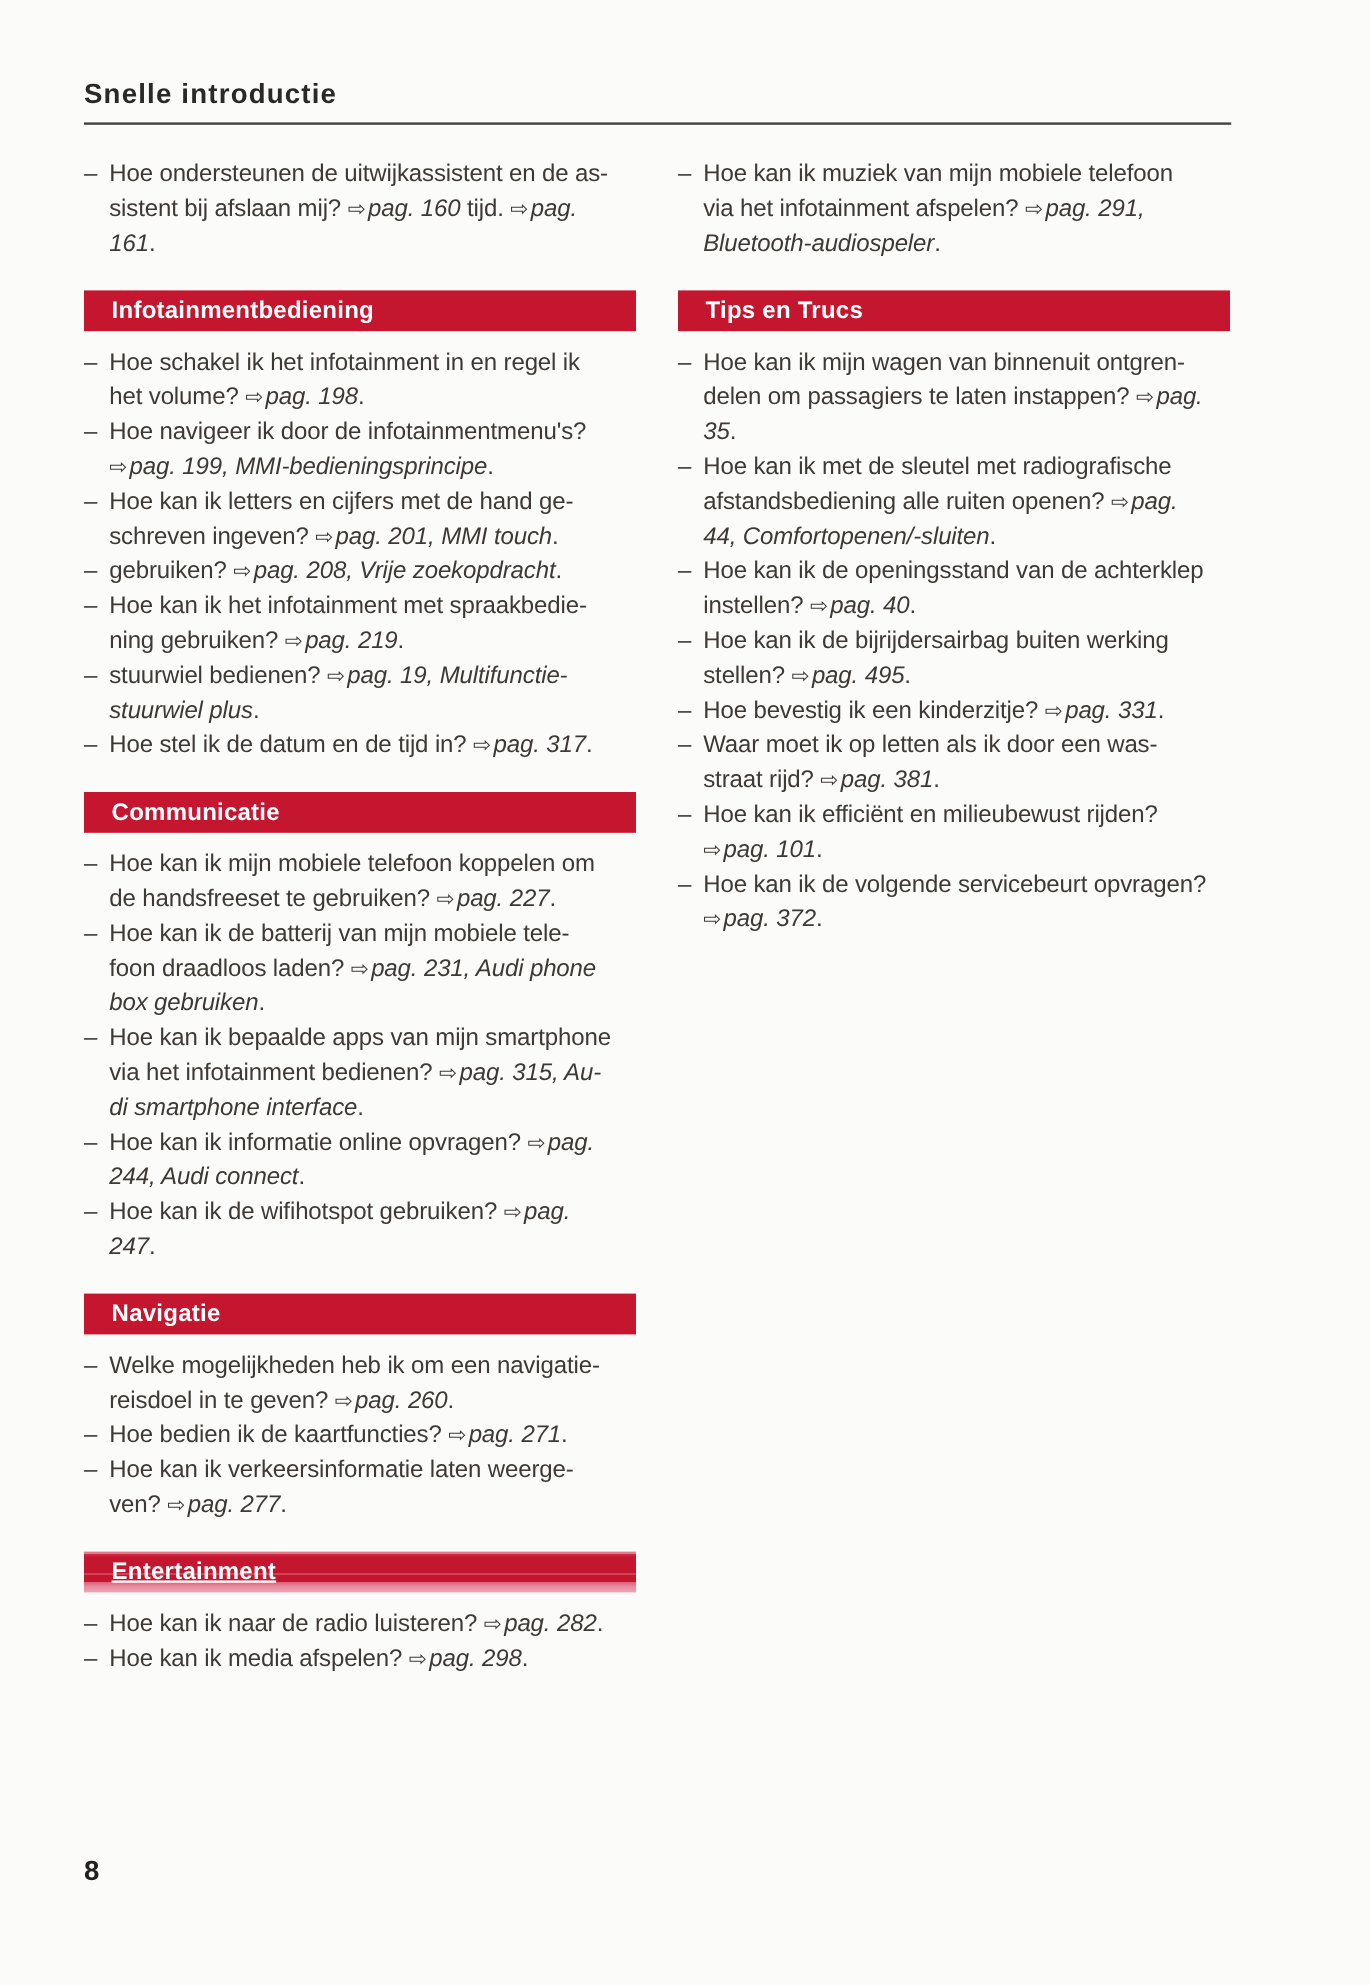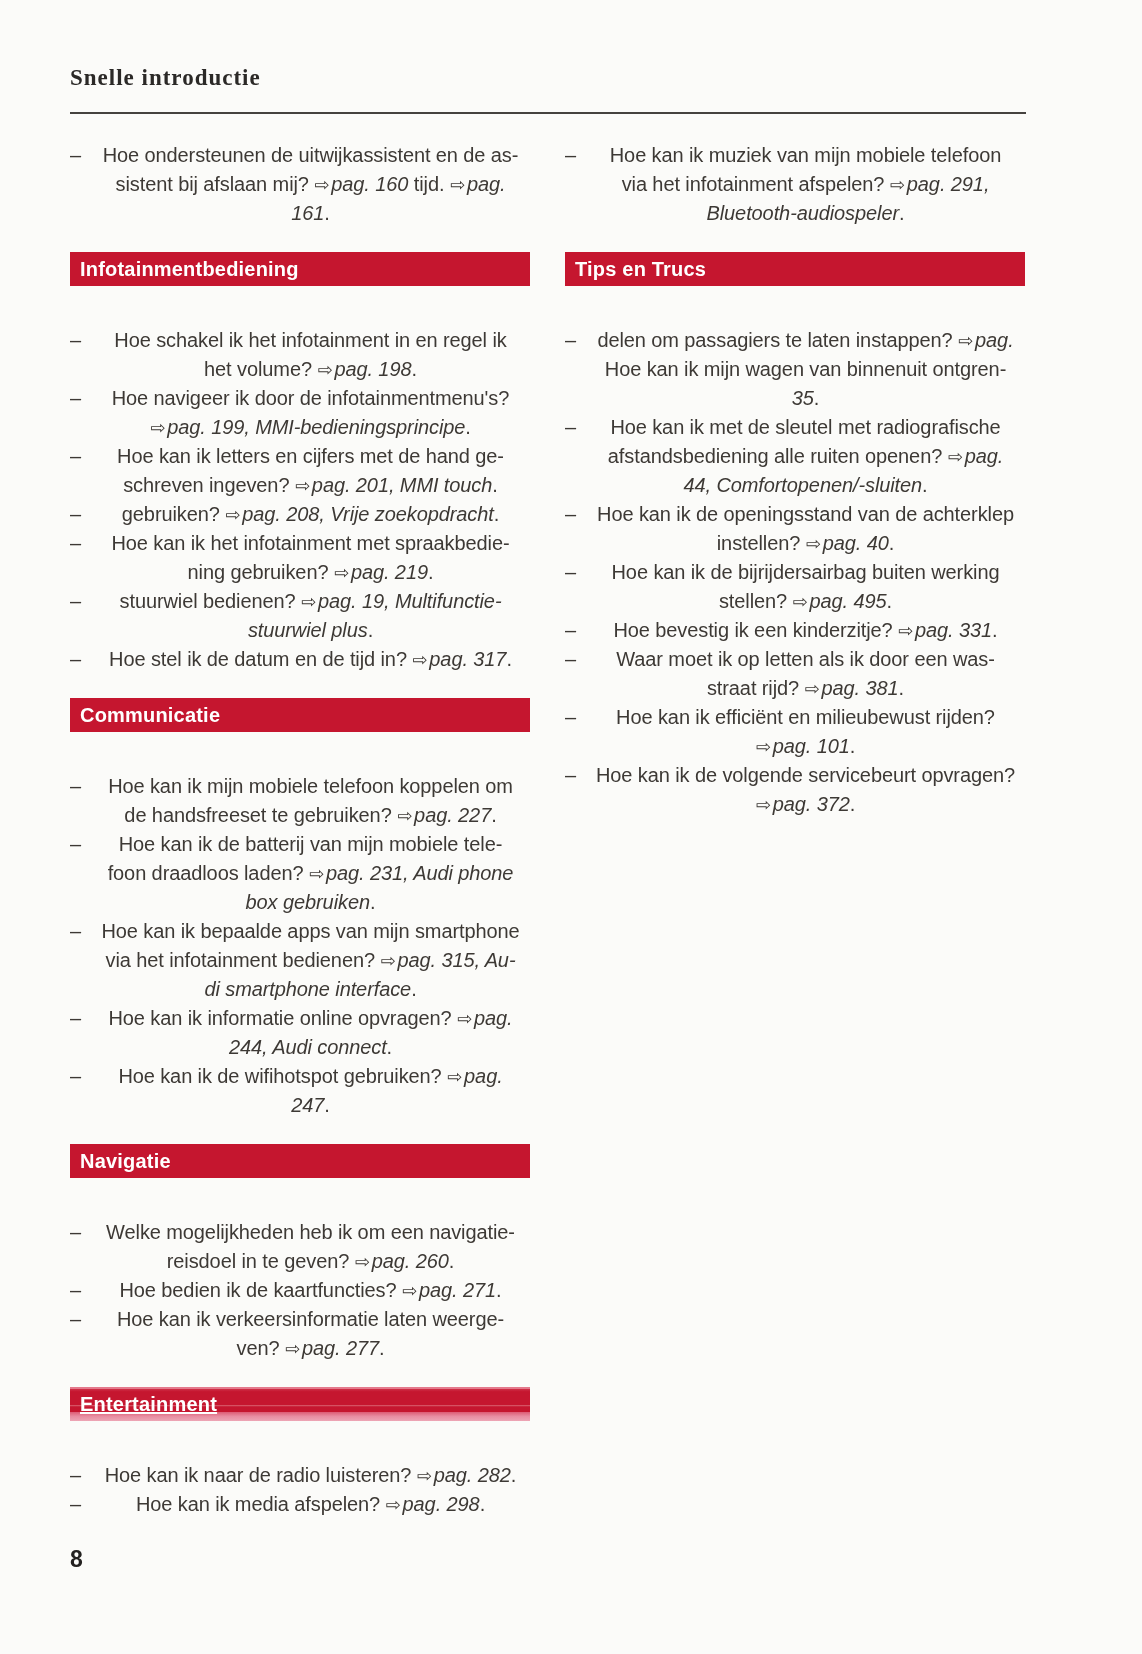--- a/index.html
+++ b/index.html
@@ -25,8 +25,7 @@
   }
   .doc-header {
     border-bottom: 2px solid #45423f;
-    padding-bottom: 20px;
-    font-family: Liberation Serif, serif;
+    padding-bottom: 10px;
   }
   .doc-title {
     font-size: 23px;

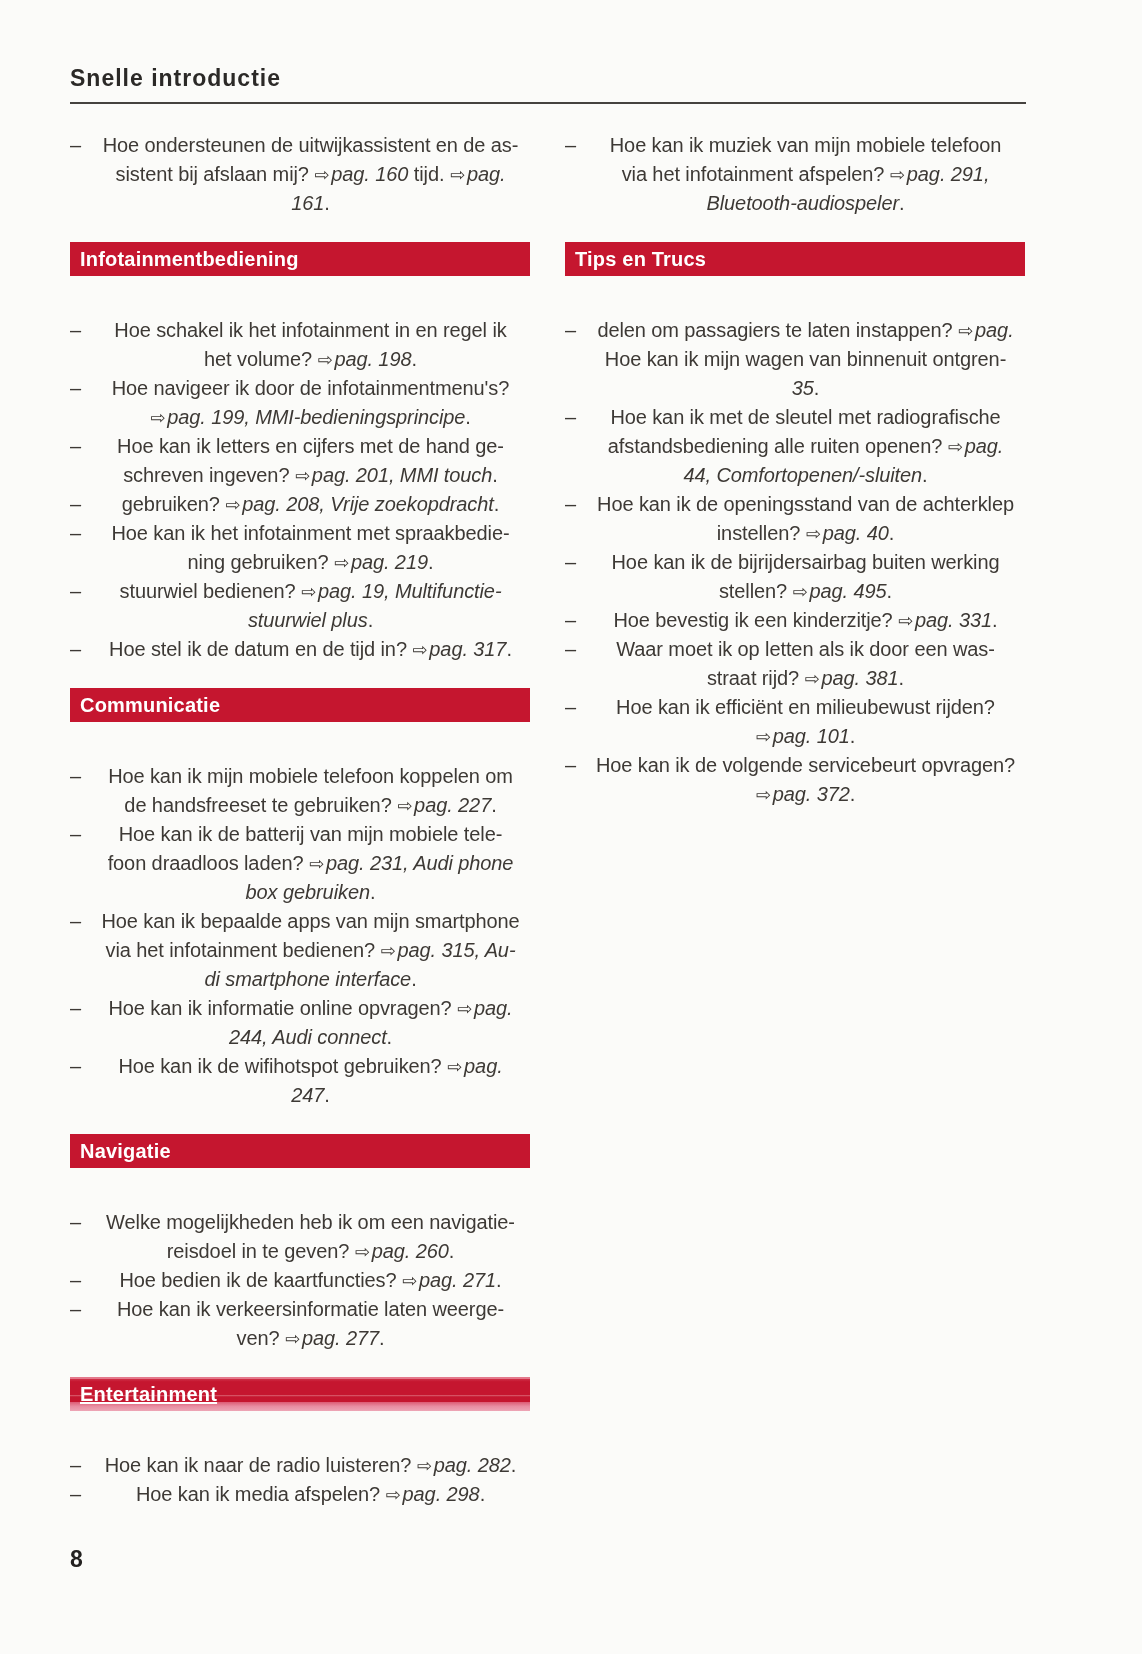--- a/index.html
+++ b/index.html
@@ -86,7 +86,6 @@
     font-size: 20px;
     white-space: nowrap;
     letter-spacing: -0.1px;
-    text-align: center;
   }
   .ref { font-style: italic; }
   .arrow {

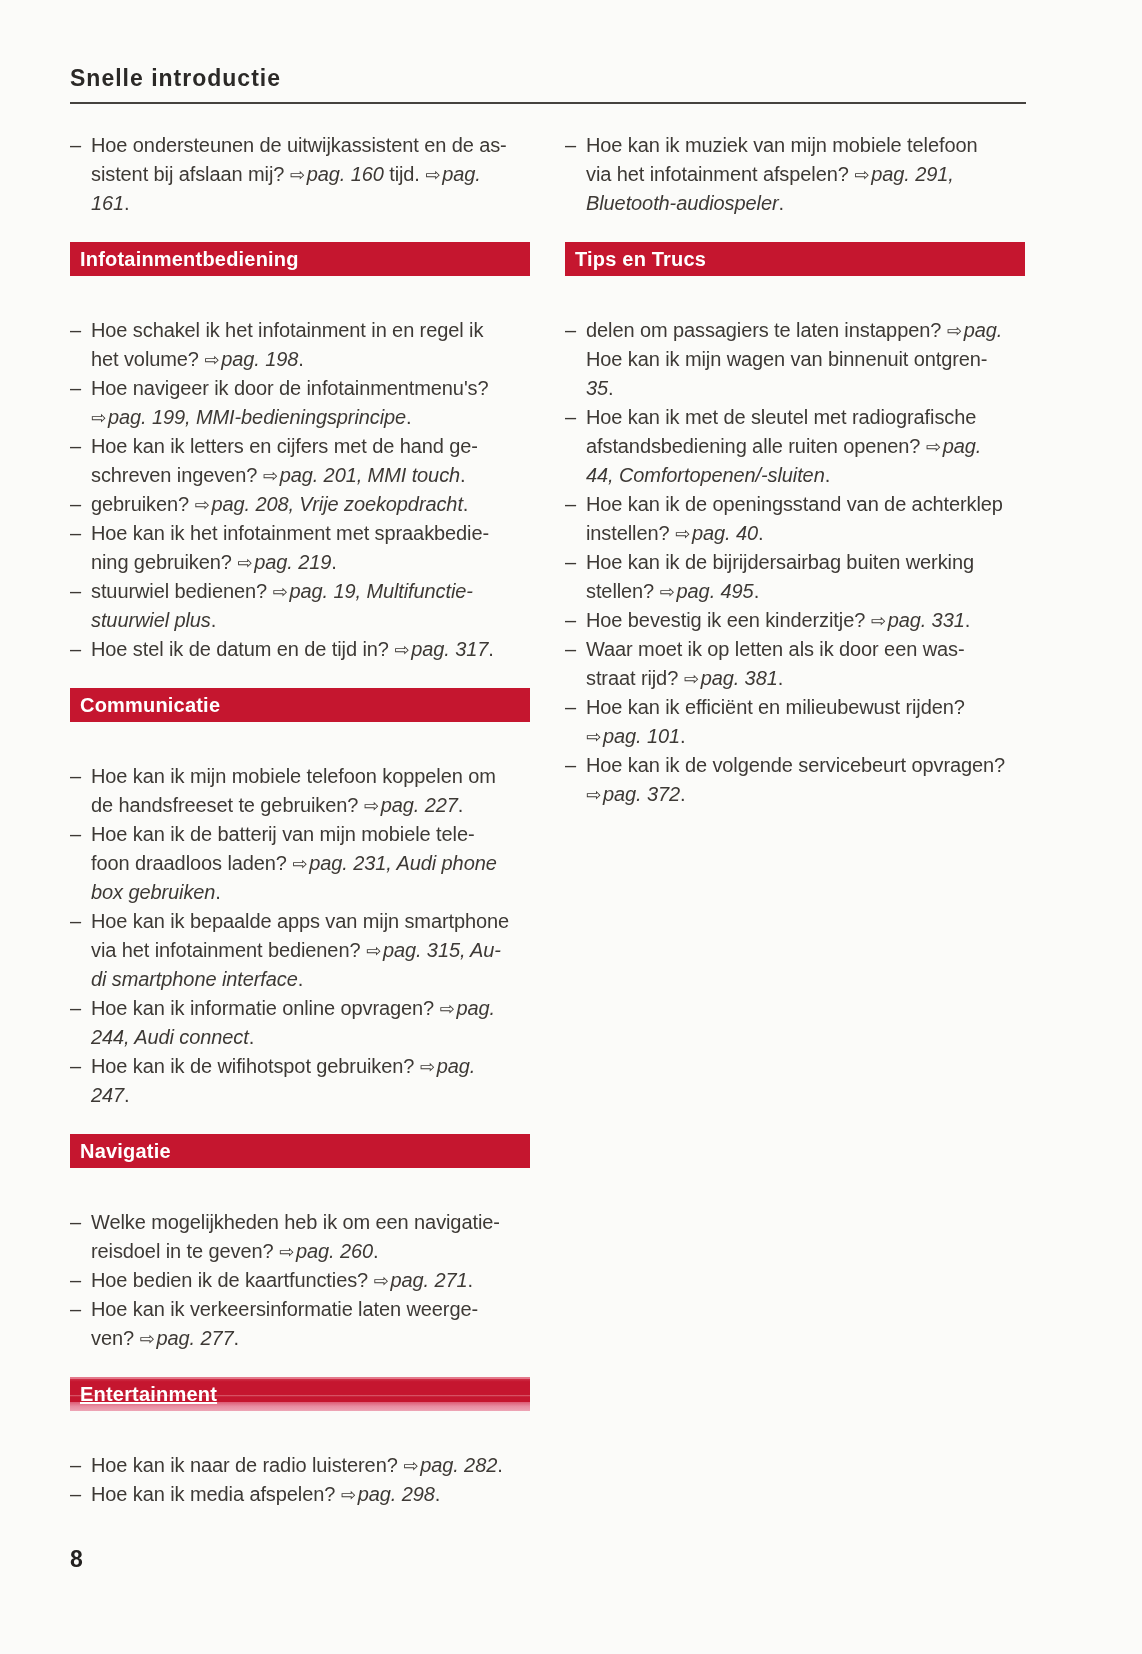--- a/index.html
+++ b/index.html
@@ -44,7 +44,7 @@
     flex: 0 0 460px;
   }
   .section-bar {
-    margin: 24px 0 40px 0;
+    margin: 24px 0 12px 0;
     height: 34px;
     background: #c5162f;
     display: flex;
@@ -52,7 +52,7 @@
     font-size: 20px;
     font-weight: bold;
     color: #ffffff;
-    padding-left: 10px;
+    padding-left: 23px;
     box-sizing: border-box;
     letter-spacing: 0.2px;
   }

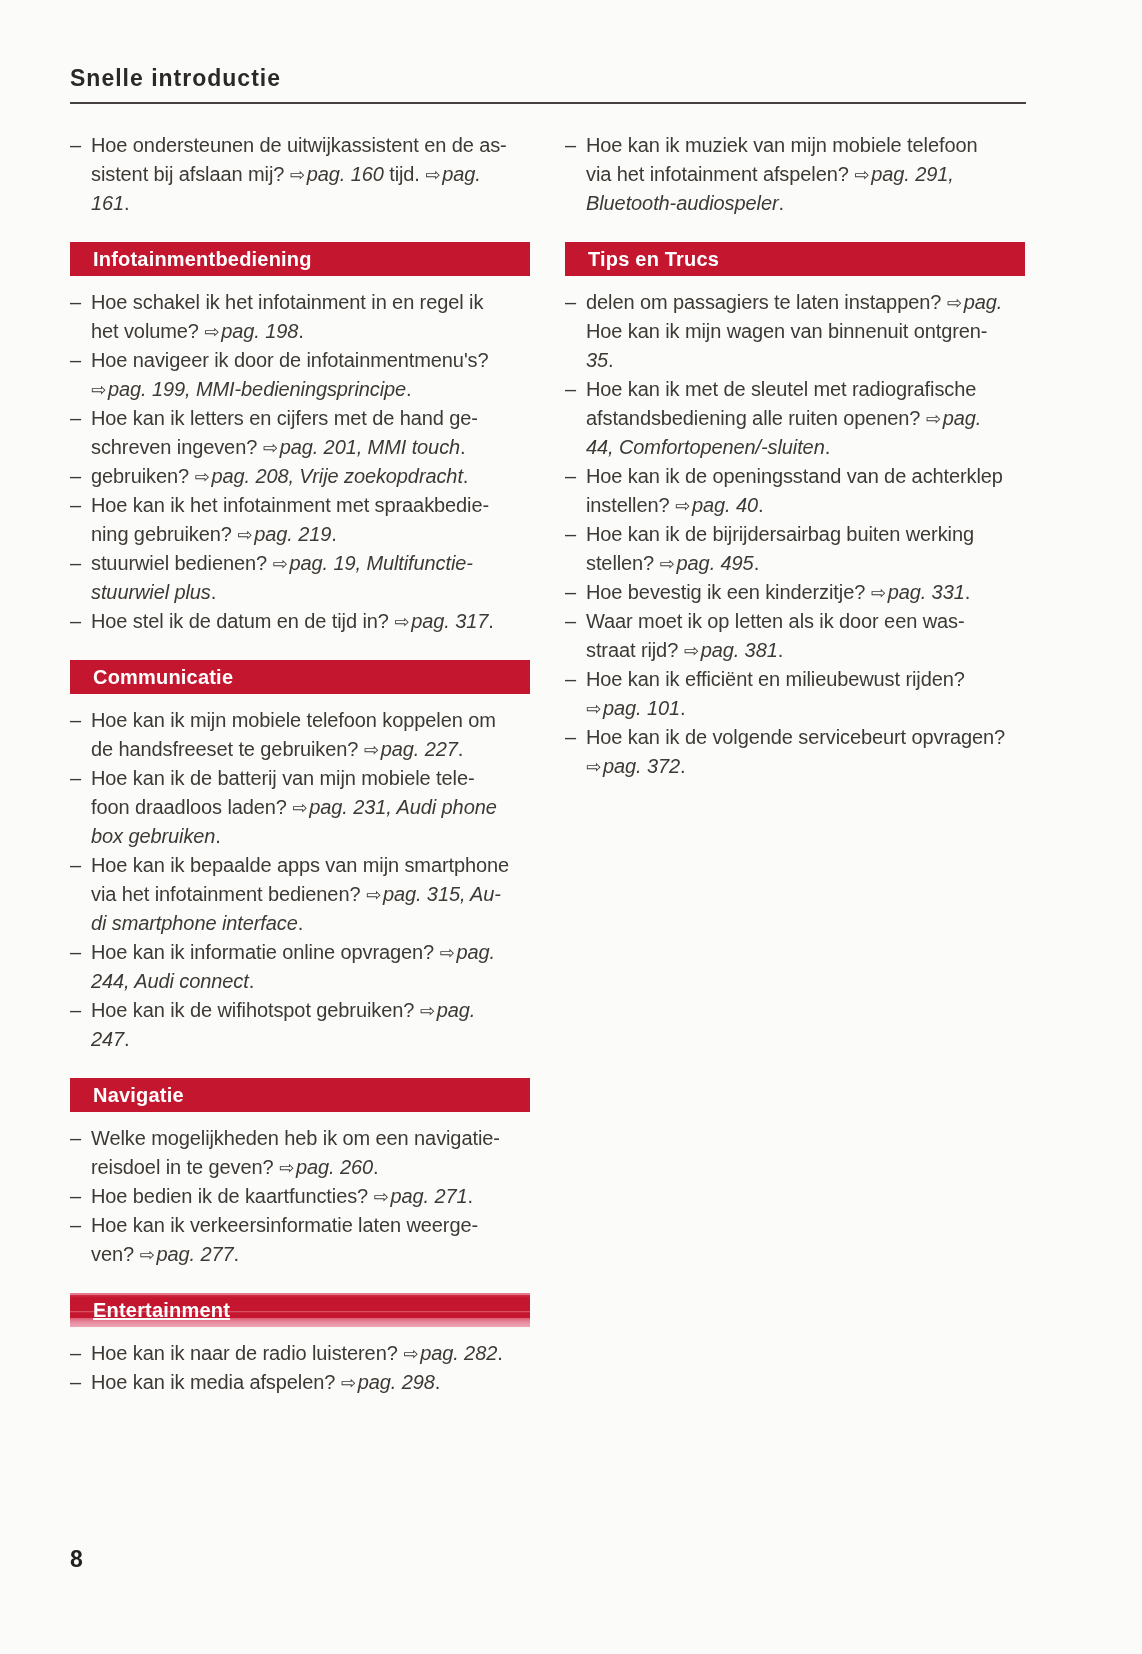--- a/index.html
+++ b/index.html
@@ -239,8 +239,8 @@
           <div class="bullet-list">
             <div class="bullet-item">
               <span class="dash">–</span>
+              <div class="line"><span>Hoe kan ik mijn wagen van binnenuit ontgren-</span></div>
               <div class="line"><span>delen om passagiers te laten instappen? </span><span class="arrow">⇨</span><span class="ref">pag.</span></div>
-              <div class="line"><span>Hoe kan ik mijn wagen van binnenuit ontgren-</span></div>
               <div class="line"><span class="ref">35</span><span>.</span></div>
             </div>
             <div class="bullet-item">

